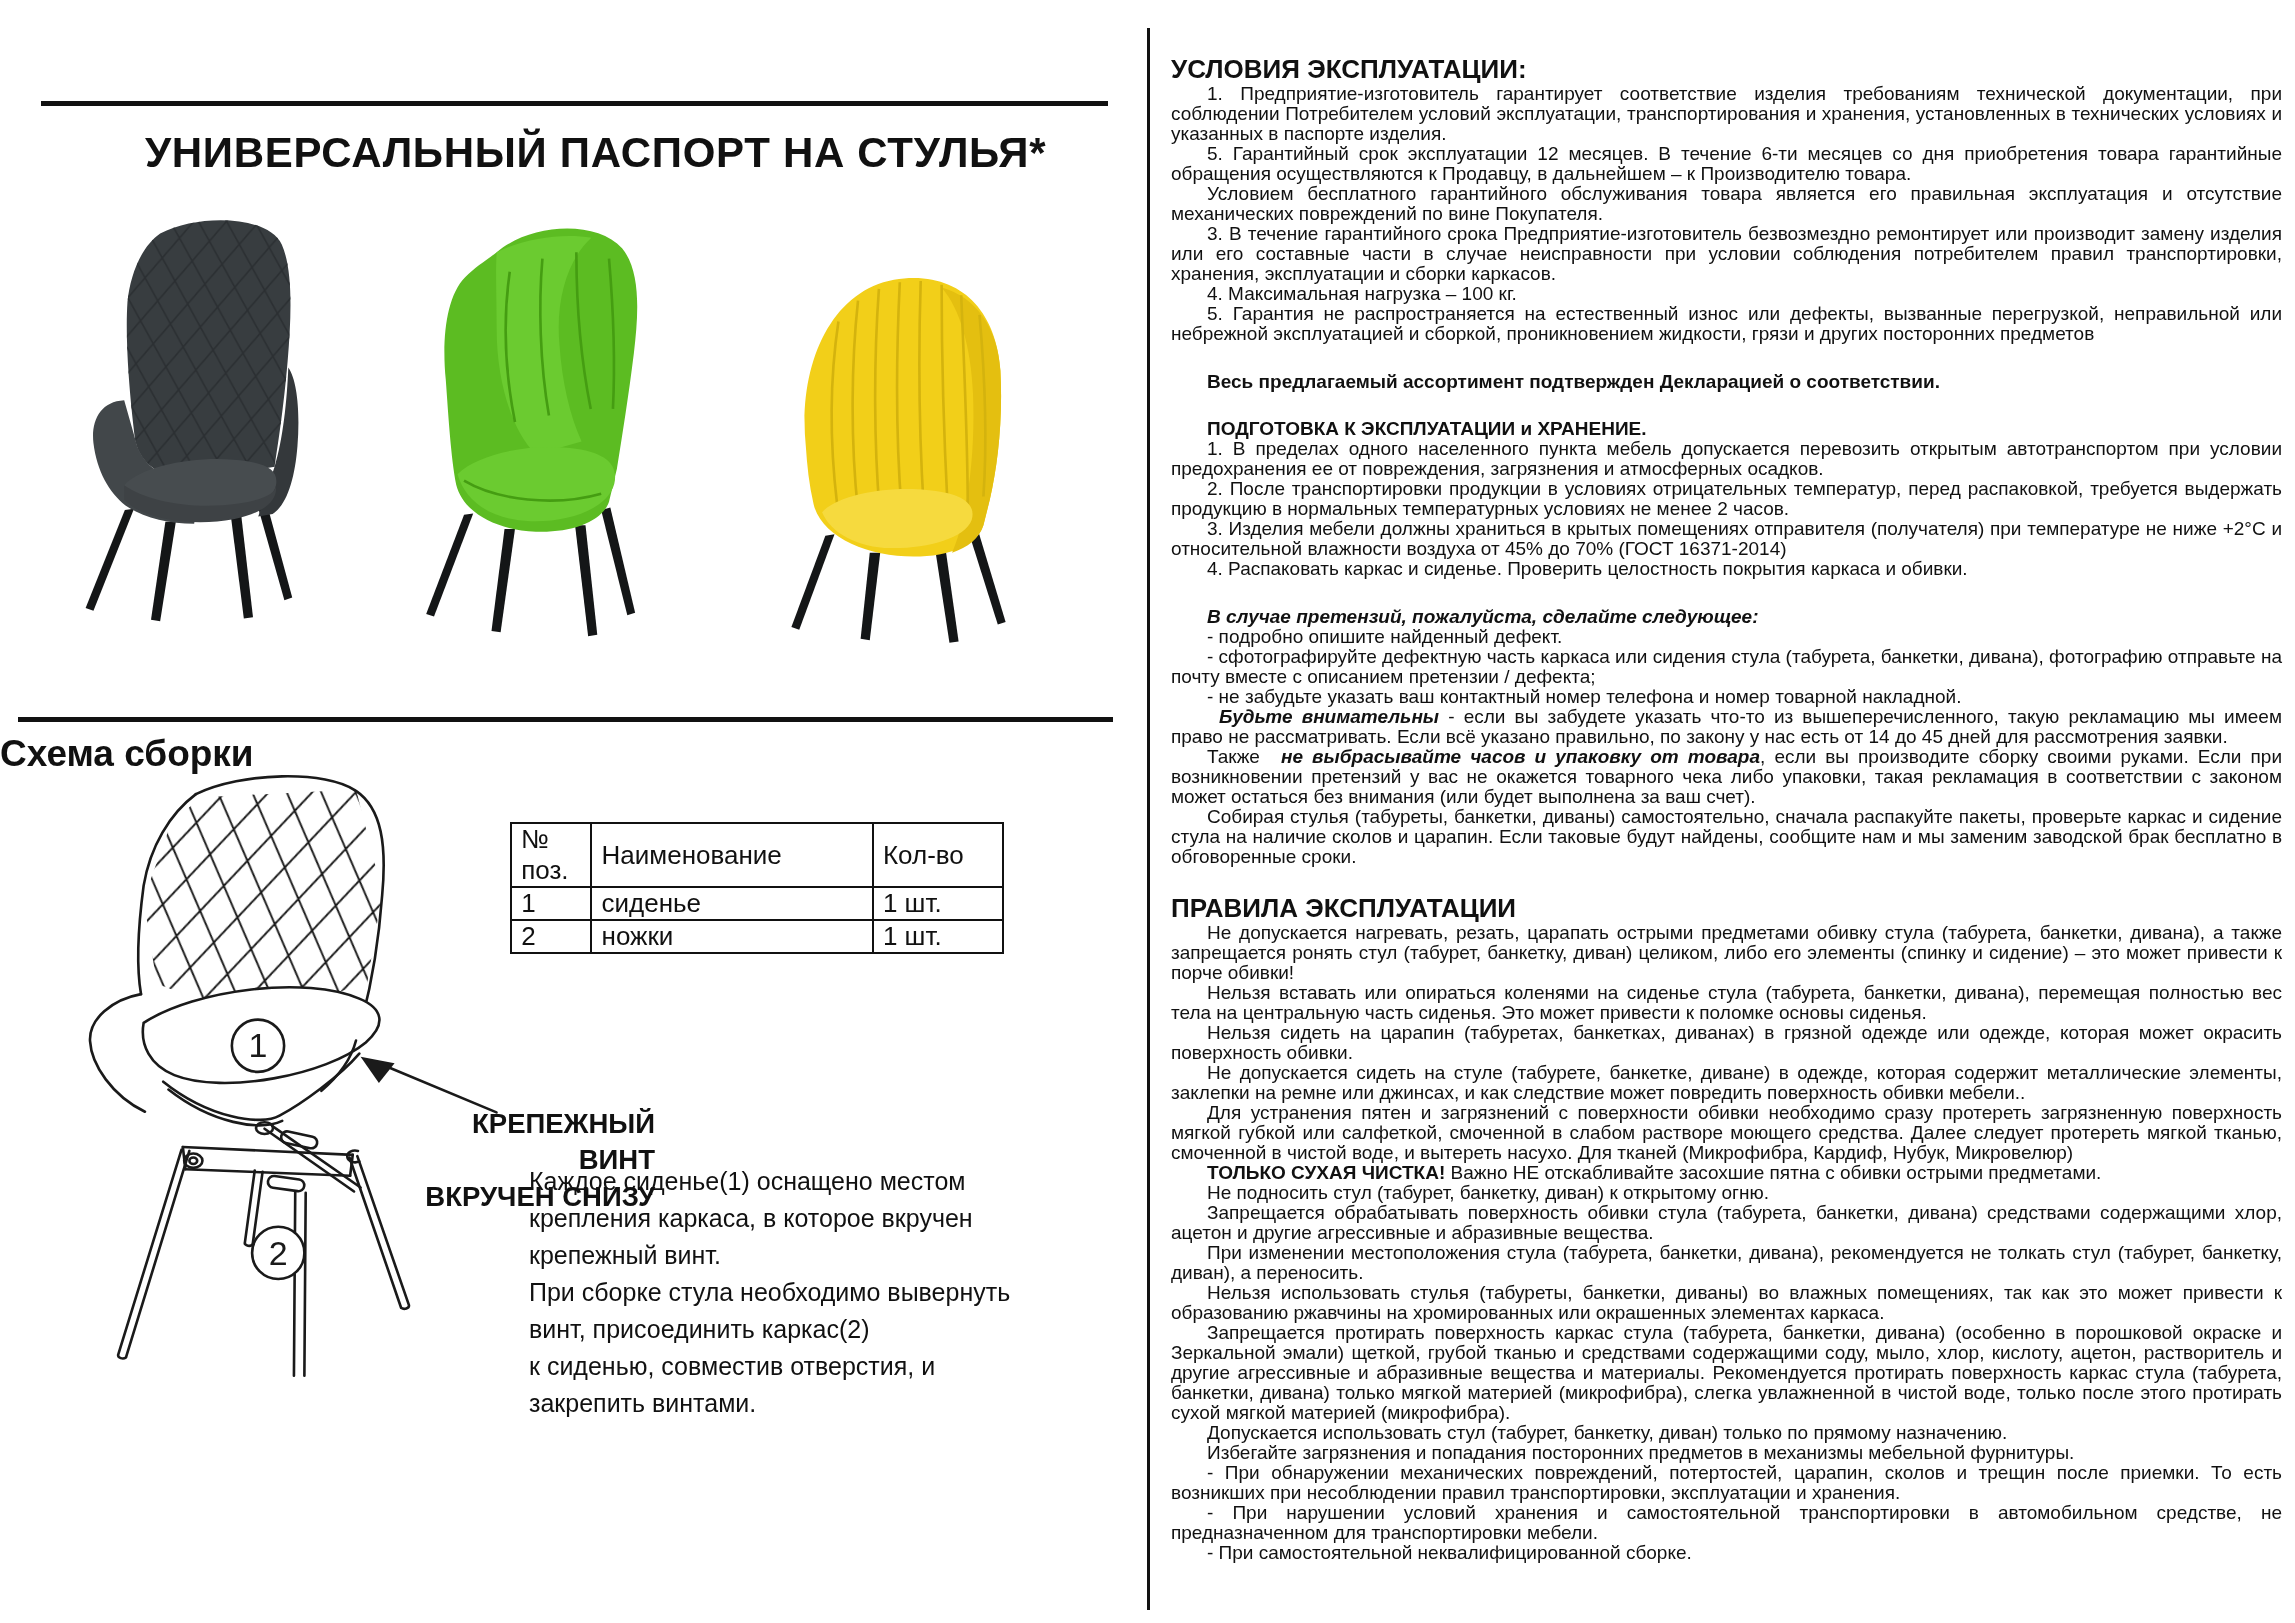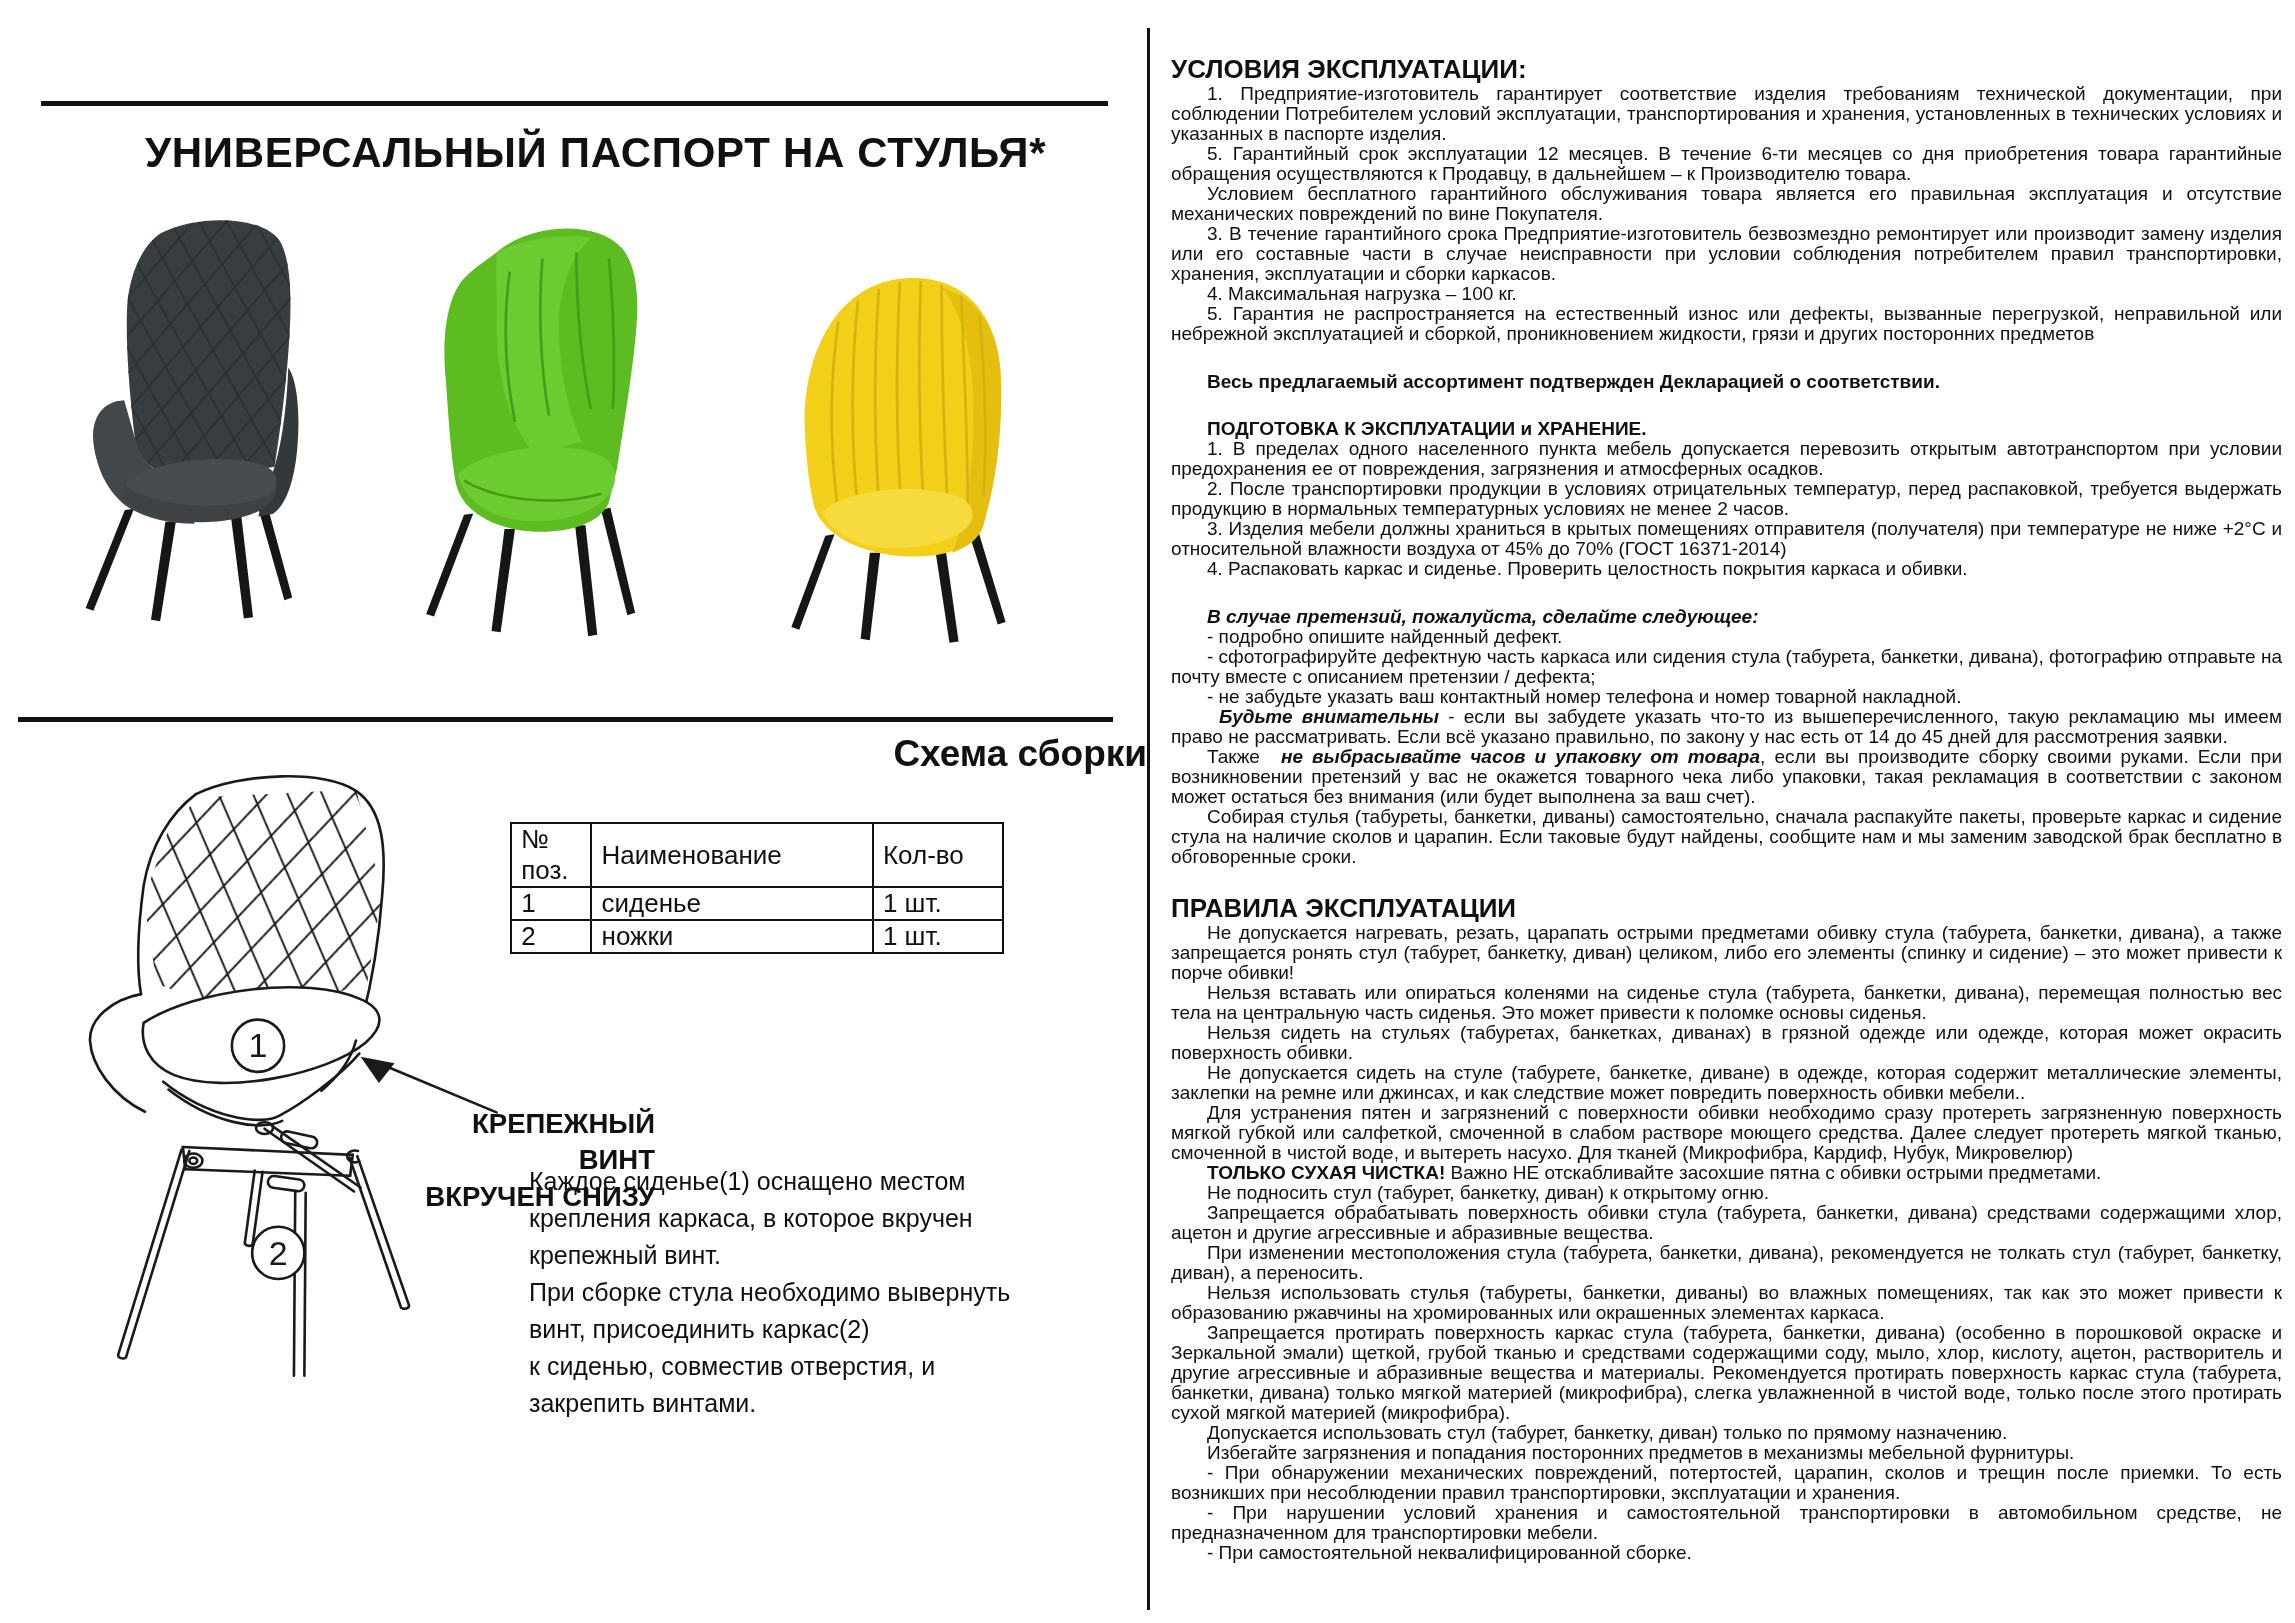--- a/index.html
+++ b/index.html
@@ -13,7 +13,7 @@
   #v-divider{left:1147px;top:27.5px;width:3.3px;height:1582px;background:#111;}
   #doc-title{left:145px;top:129px;width:869px;font-size:42px;font-weight:bold;
              letter-spacing:0.7px;white-space:nowrap;}
-  #schema-title{left:0;top:733px;width:1147px;text-align:right;font-size:37px;font-weight:bold;}
+  #schema-title{left:0;top:733px;width:1147px;text-align:left;font-size:37px;font-weight:bold;}
   
   #parts-table{left:510px;top:822px;border-collapse:collapse;table-layout:fixed;}
   #parts-table td{border:2.6px solid #111;font-size:26px;padding:0 9.2px;vertical-align:middle;

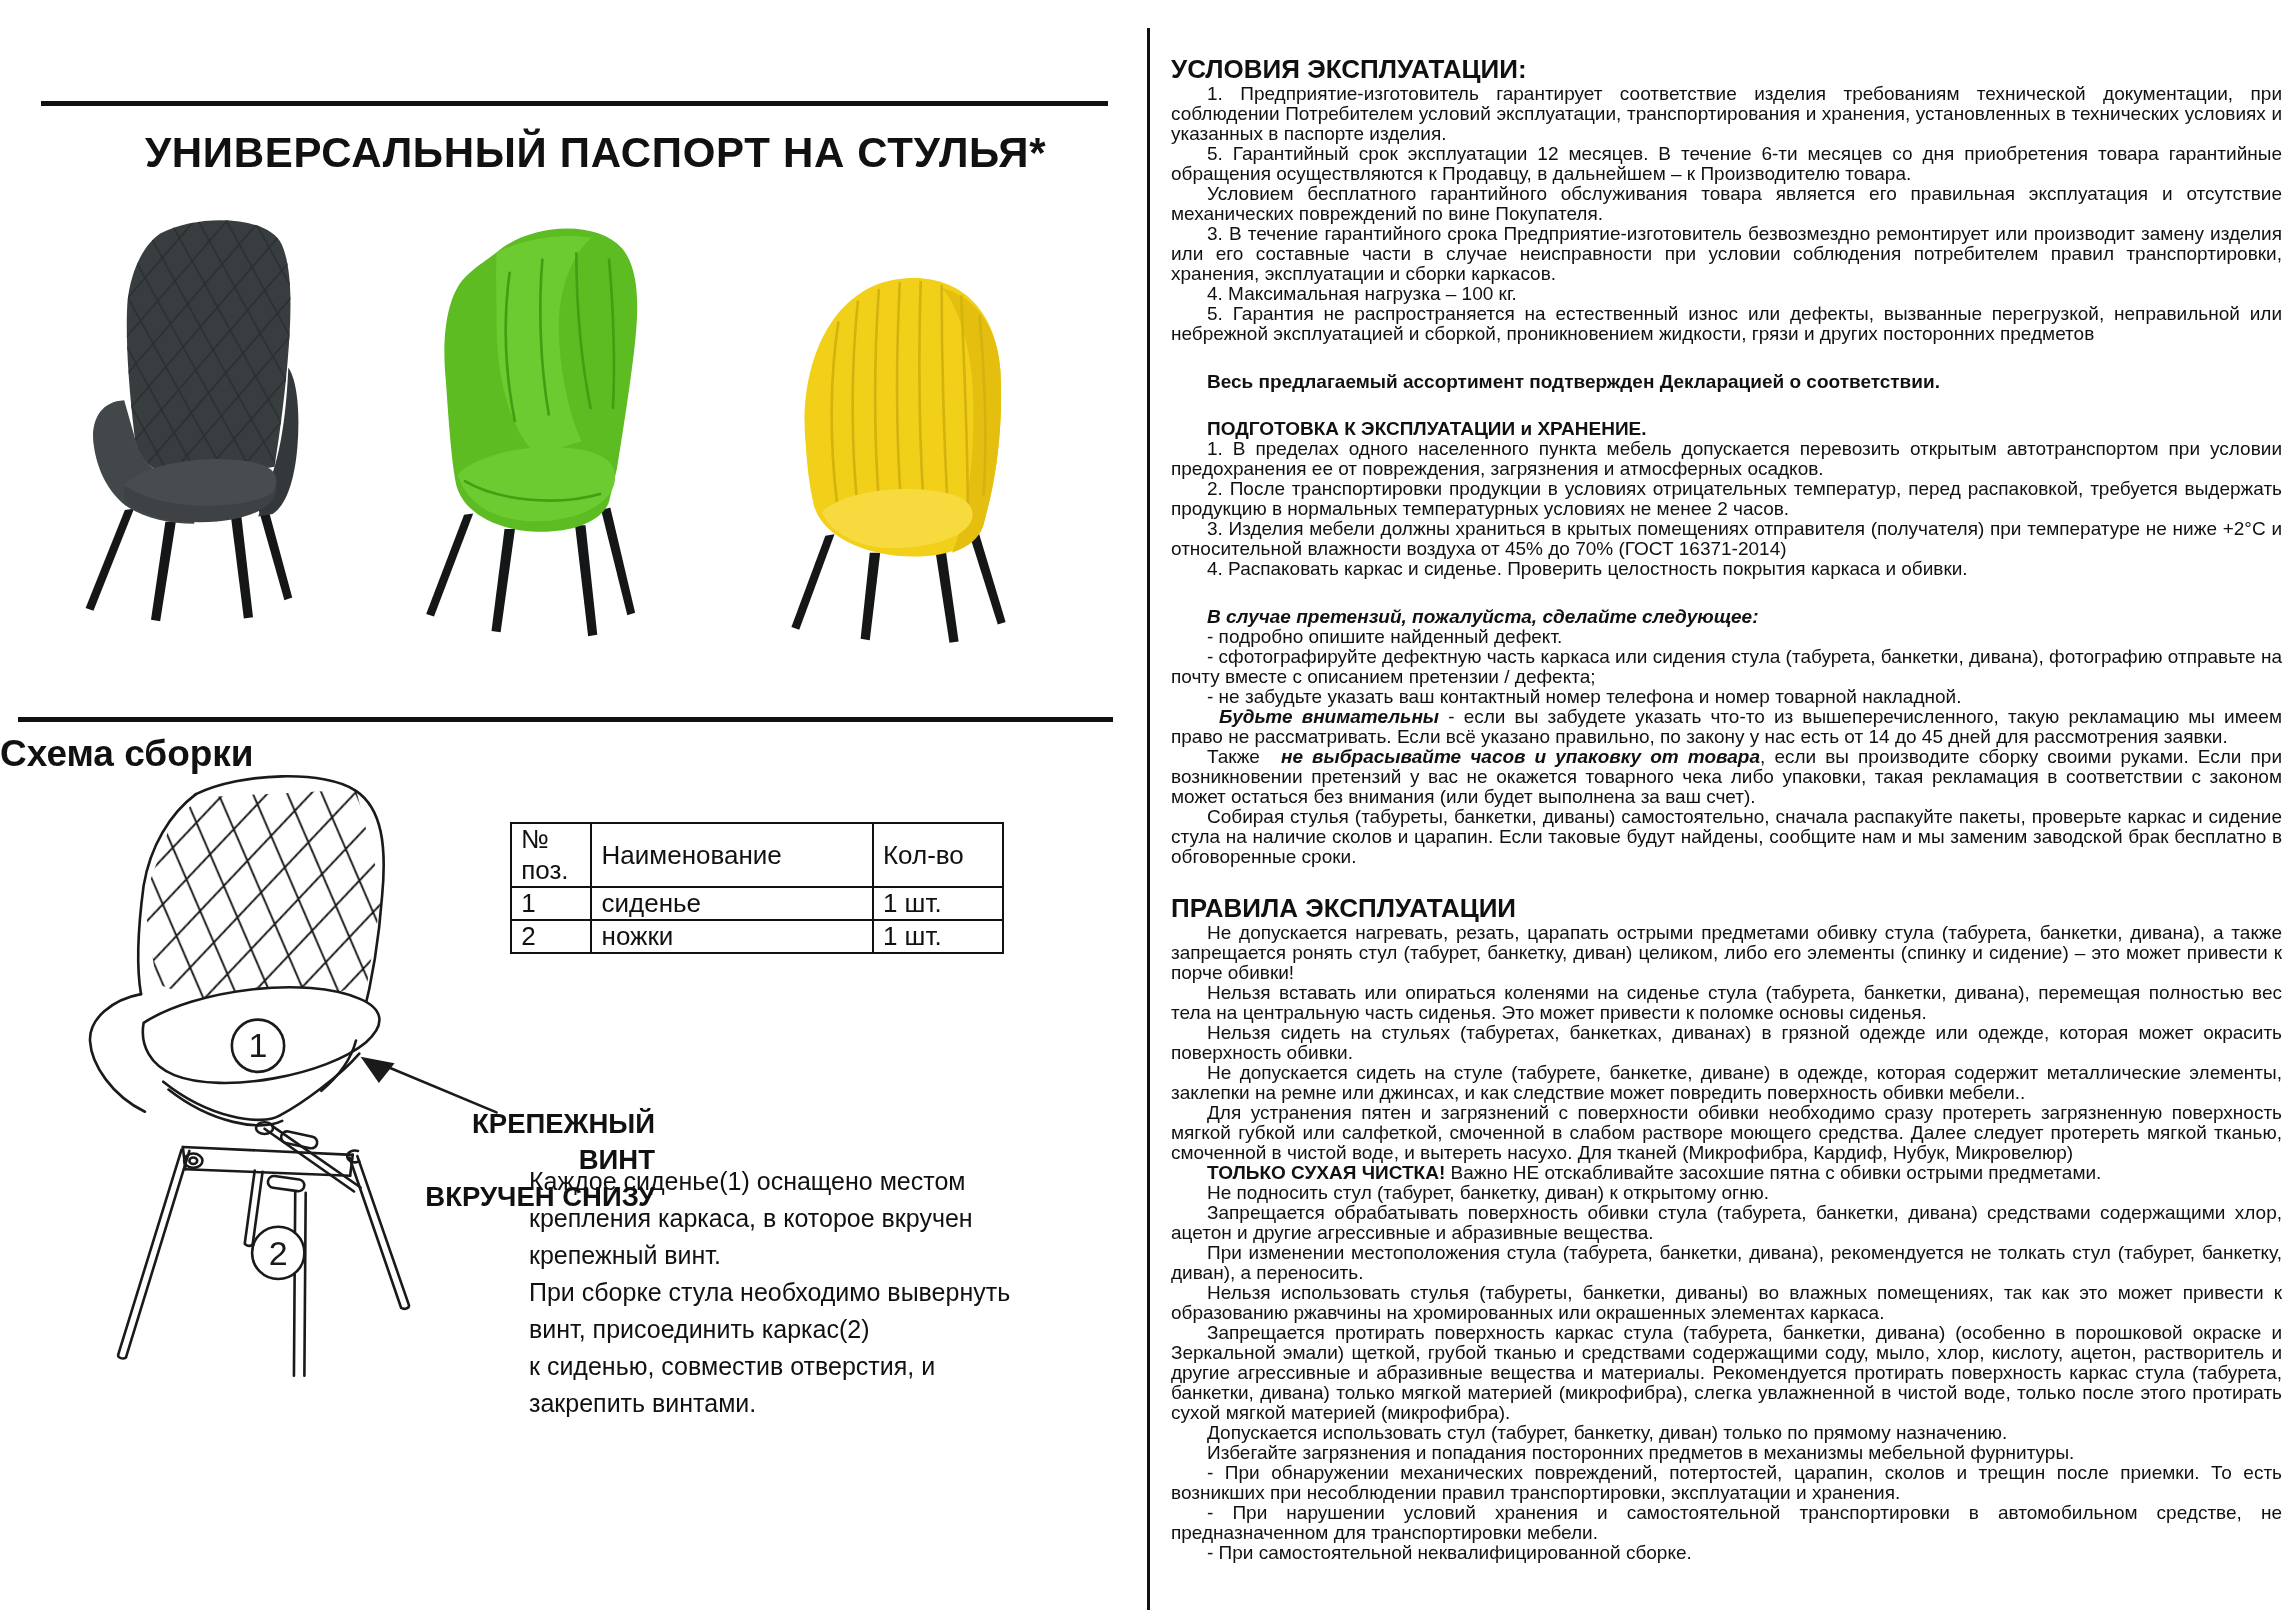--- a/index.html
+++ b/index.html
@@ -216,7 +216,7 @@
     <p class="blk h-center mt"><span>ПРАВИЛА ЭКСПЛУАТАЦИИ</span></p>
     <p class="blk p"><span>Не допускается нагревать, резать, царапать острыми предметами обивку стула (табурета, банкетки, дивана), а также запрещается ронять стул (табурет, банкетку, диван) целиком, либо его элементы (спинку и сидение) – это может привести к порче обивки!</span></p>
     <p class="blk p"><span>Нельзя вставать или опираться коленями на сиденье стула (табурета, банкетки, дивана), перемещая полностью вес тела на центральную часть сиденья. Это может привести к поломке основы сиденья.</span></p>
-    <p class="blk p"><span>Нельзя сидеть на стульях (табуретах, банкетках, диванах) в грязной одежде или одежде, которая может окрасить поверхность обивки.</span></p>
+    <p class="blk p"><span>Нельзя сидеть на царапин (табуретах, банкетках, диванах) в грязной одежде или одежде, которая может окрасить поверхность обивки.</span></p>
     <p class="blk p"><span>Не допускается сидеть на стуле (табурете, банкетке, диване) в одежде, которая содержит металлические элементы, заклепки на ремне или джинсах, и как следствие может повредить поверхность обивки мебели..</span></p>
     <p class="blk p"><span>Для устранения пятен и загрязнений с поверхности обивки необходимо сразу протереть загрязненную поверхность мягкой губкой или салфеткой, смоченной в слабом растворе моющего средства. Далее следует протереть мягкой тканью, смоченной в чистой воде, и вытереть насухо. Для тканей (Микрофибра, Кардиф, Нубук, Микровелюр)</span></p>
     <p class="blk p"><span class="b">ТОЛЬКО СУХАЯ ЧИСТКА!</span><span> Важно НЕ отскабливайте засохшие пятна с обивки острыми предметами.</span></p>

